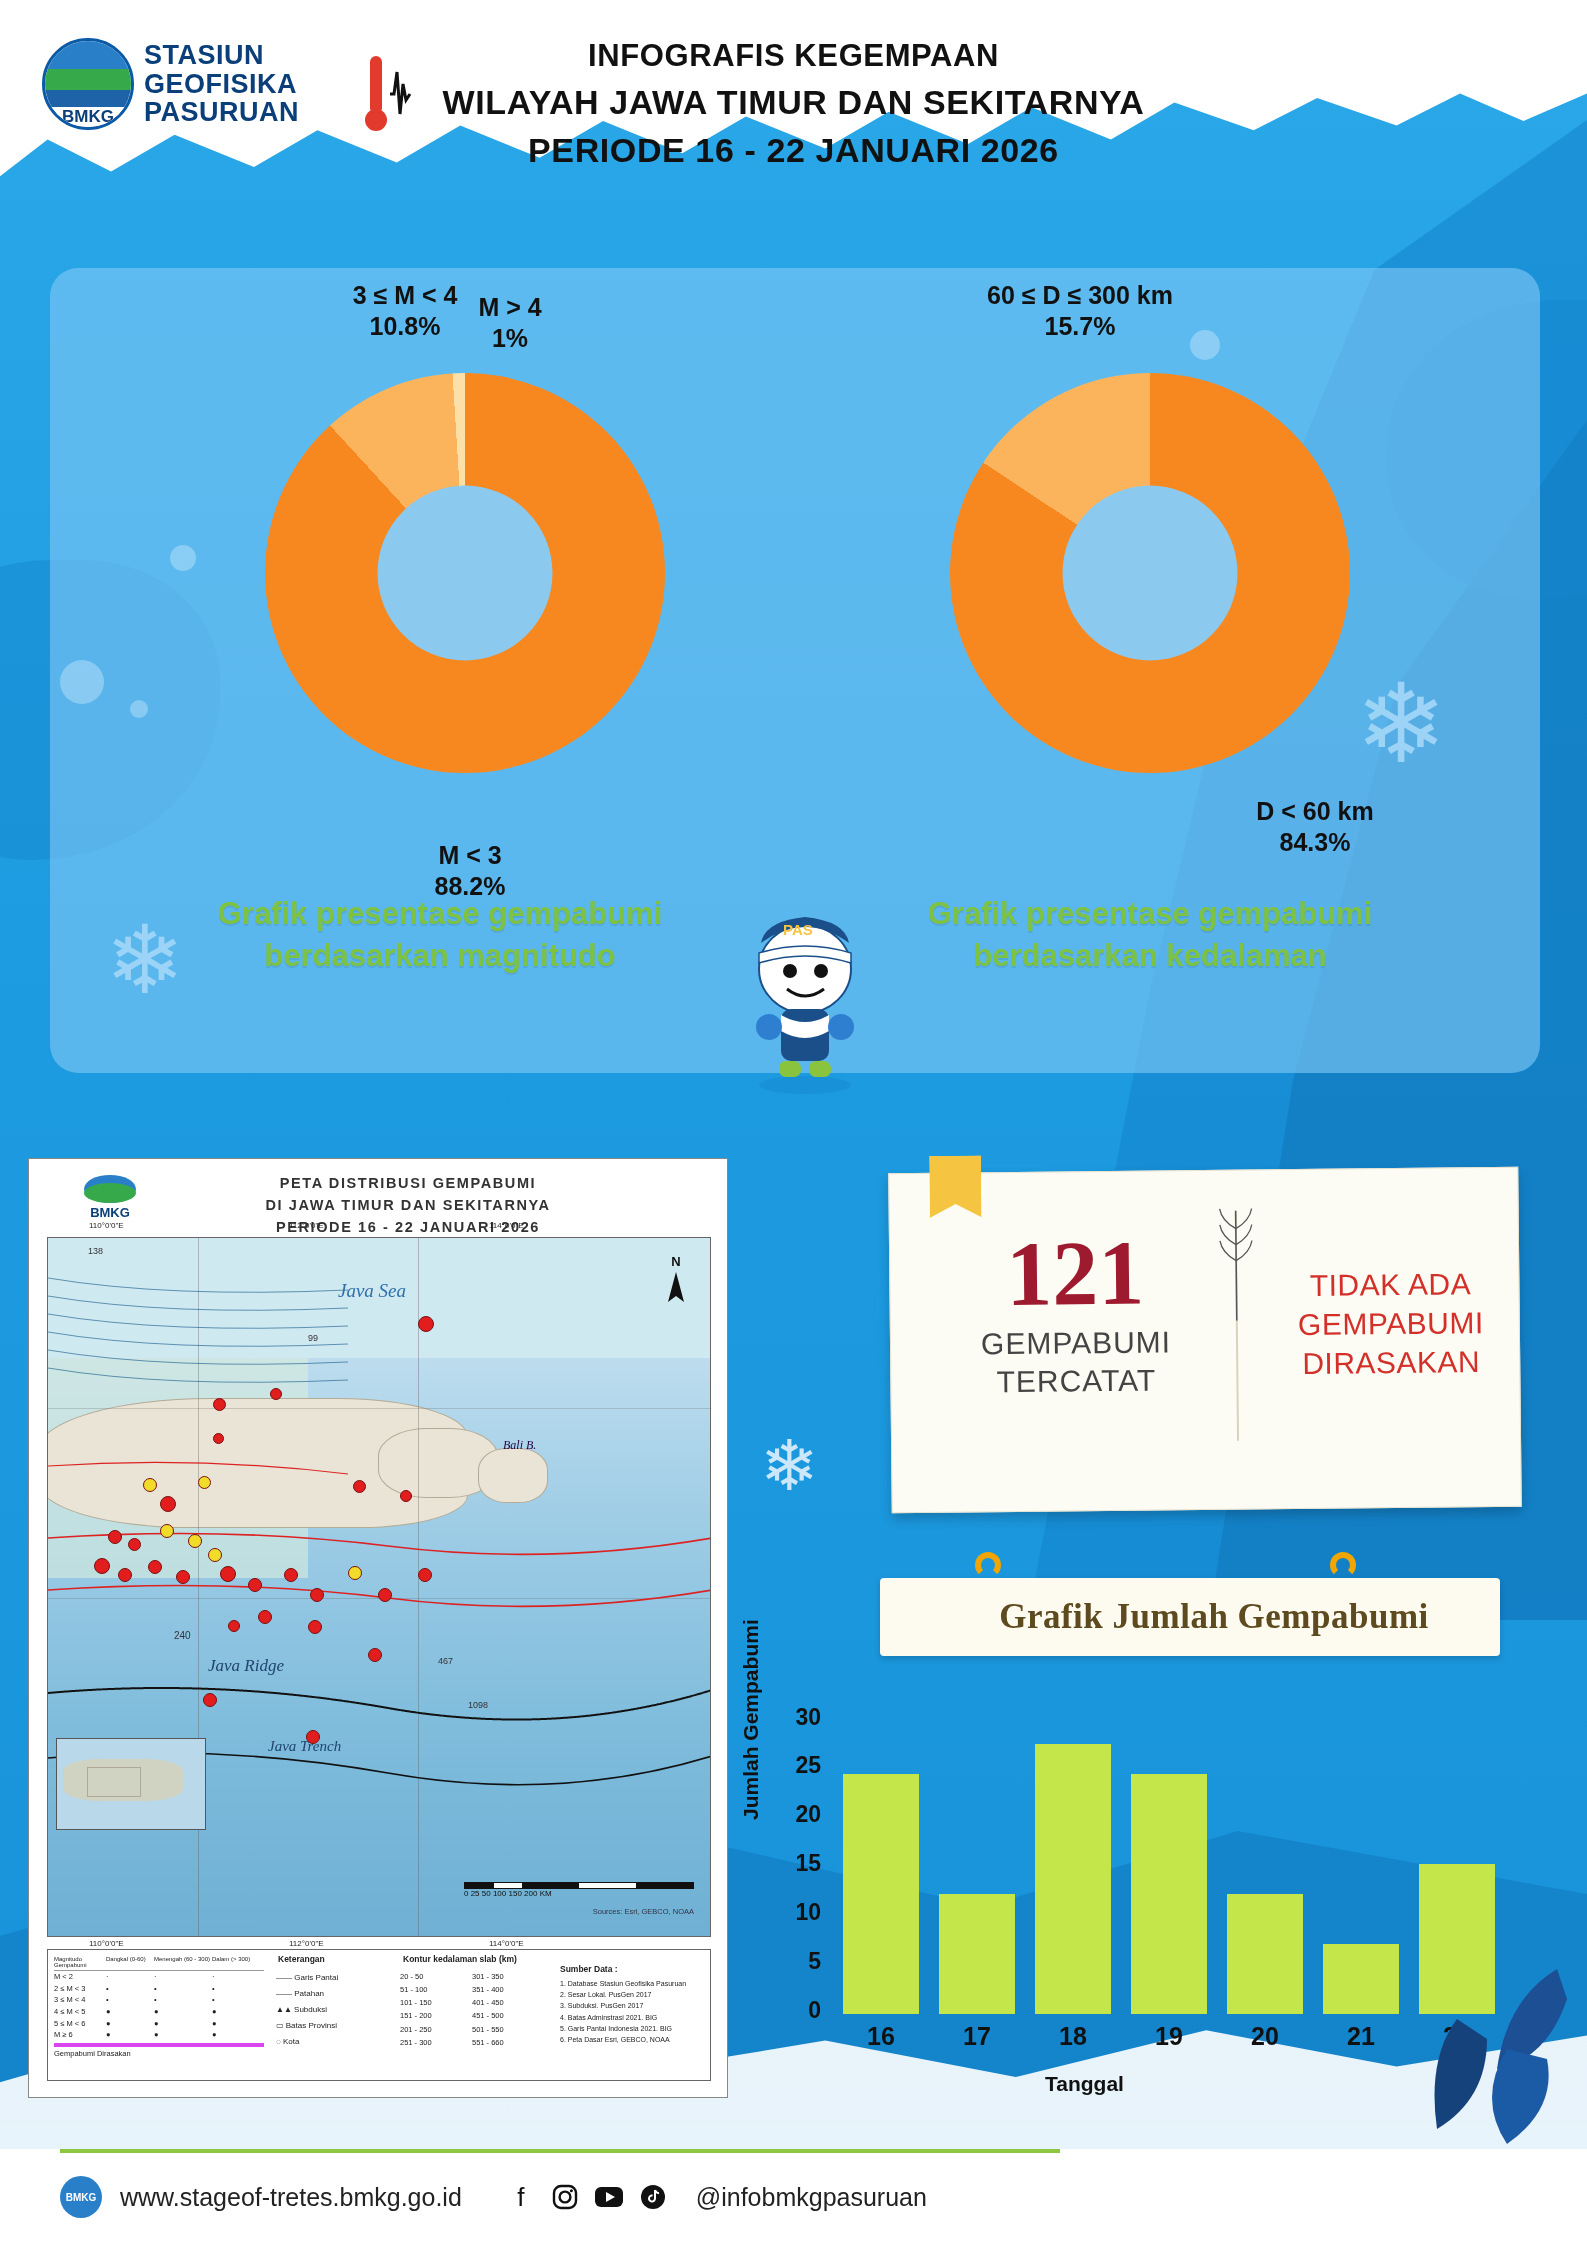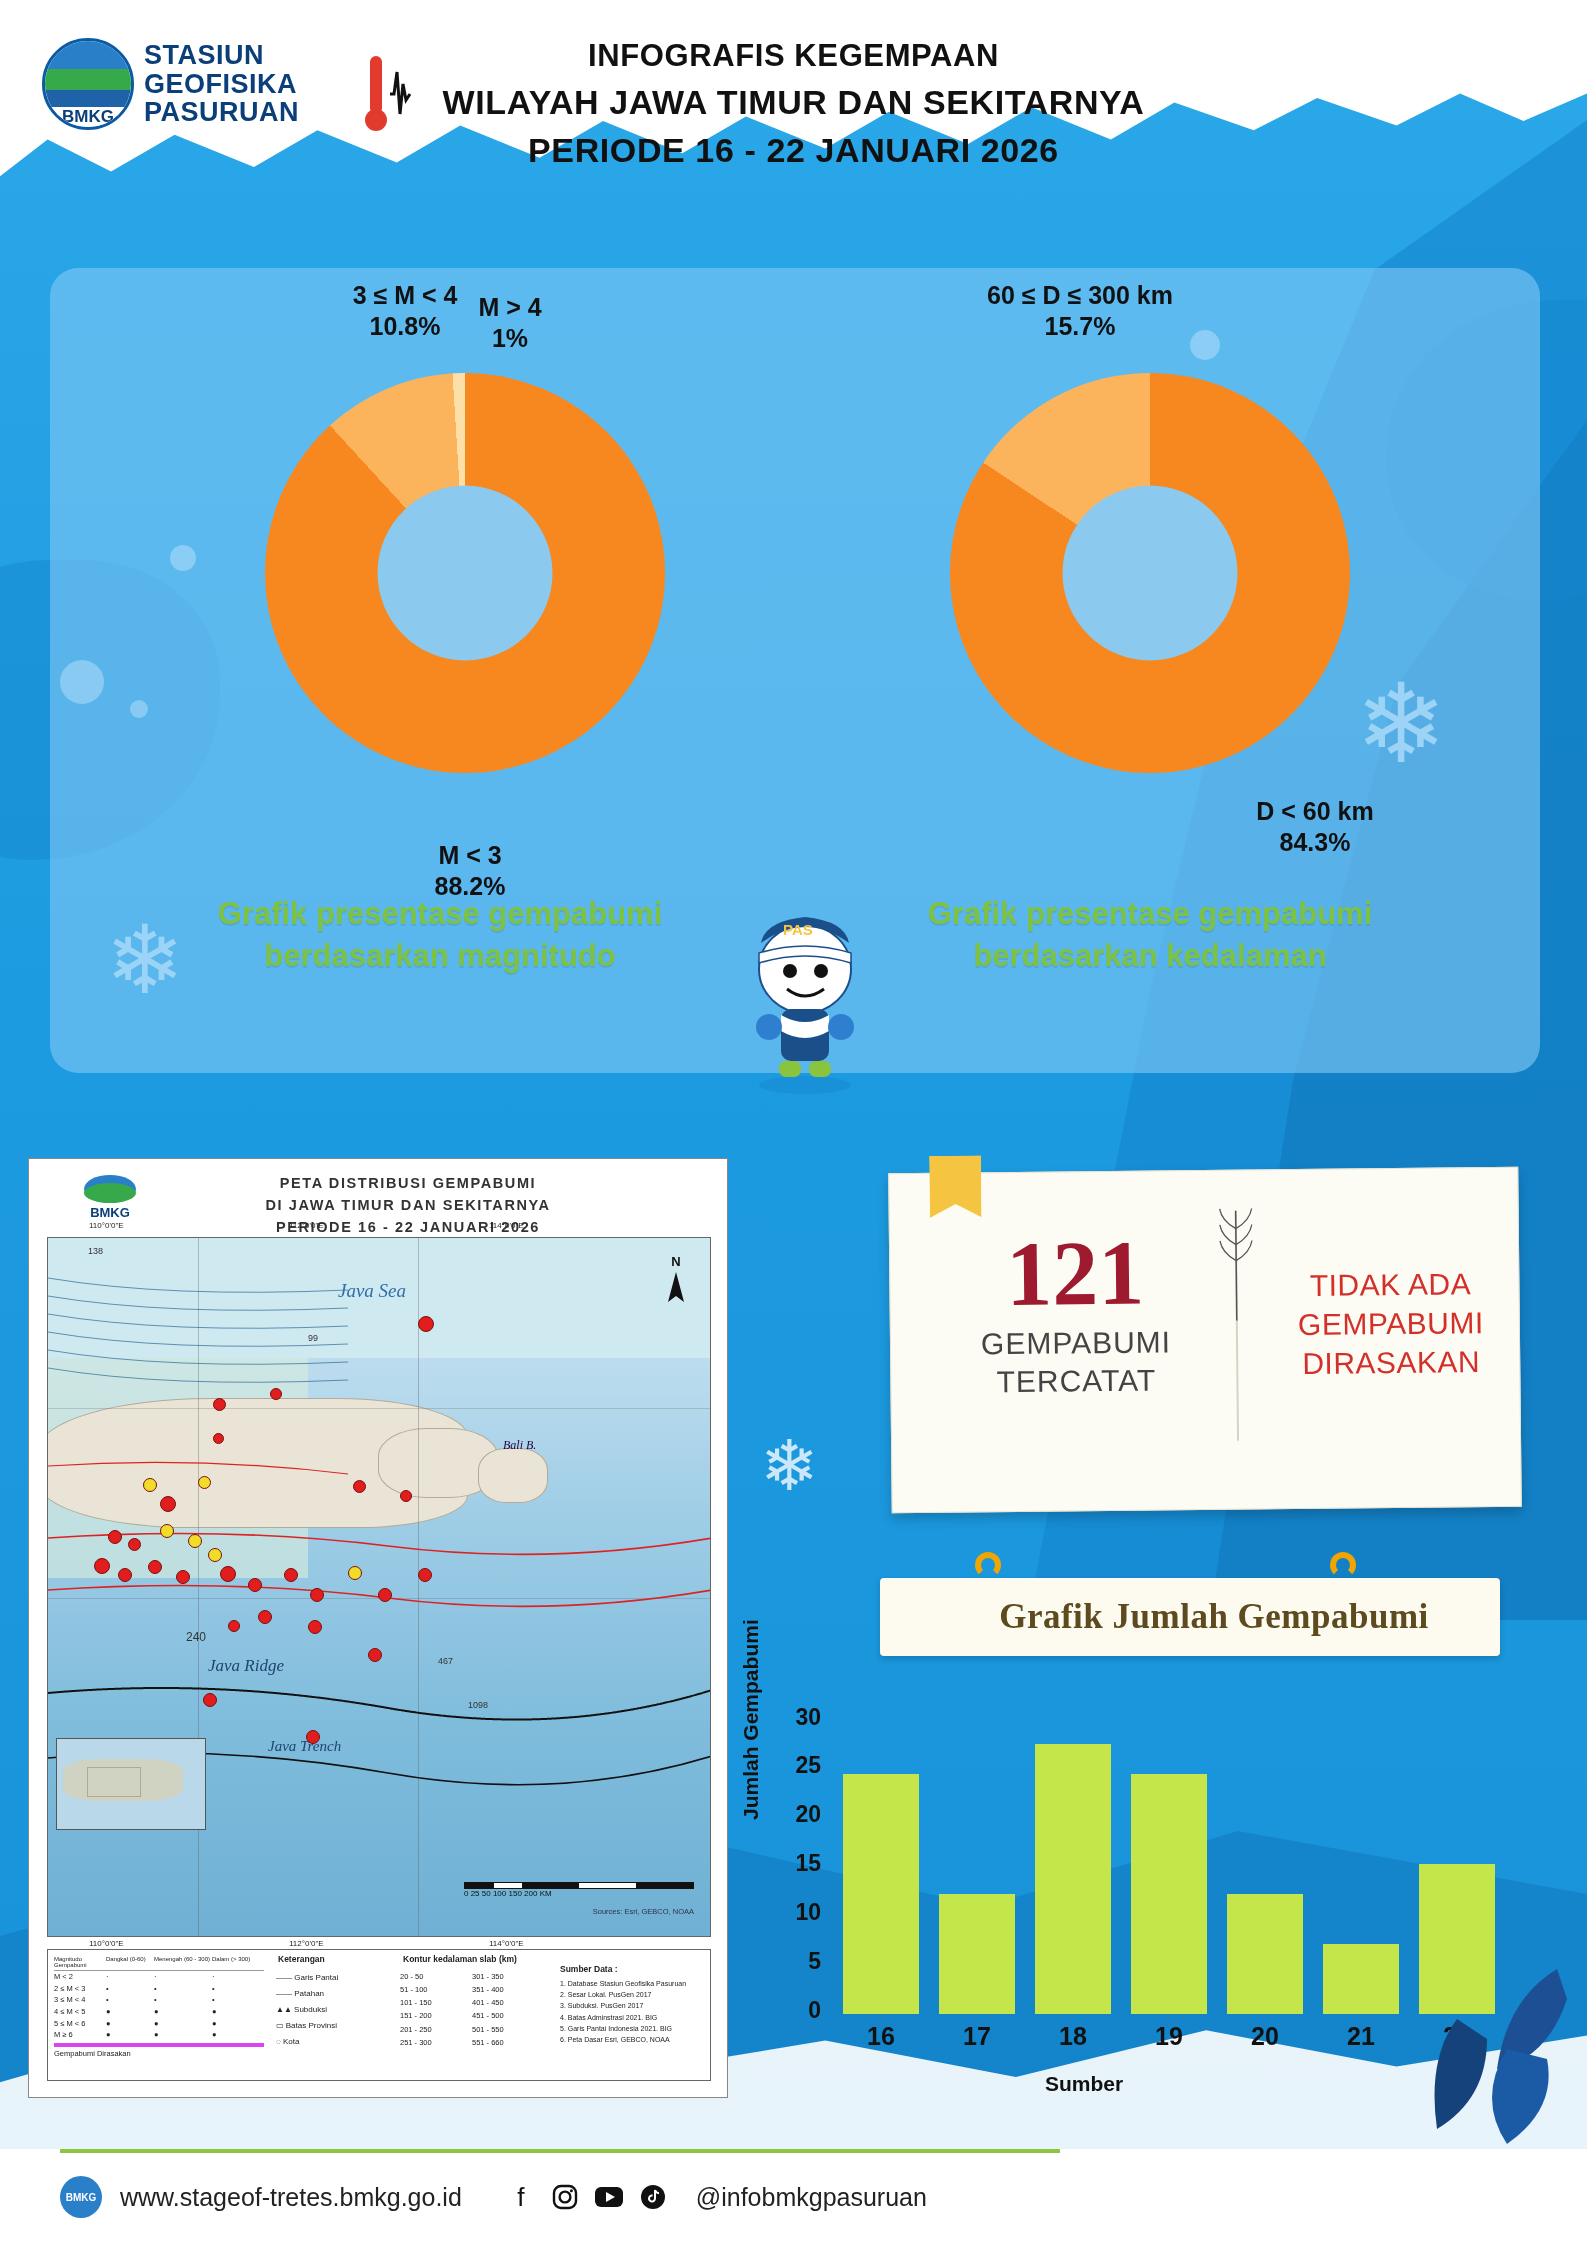--- a/index.html
+++ b/index.html
@@ -259,7 +259,7 @@
     <div class="sea-label" style="left:455px;top:200px;font-size:12px;color:#204;">Bali B.</div>
     <div style="position:absolute;left:40px;top:8px;font-size:9px;color:#333;">138</div>
     <div style="position:absolute;left:260px;top:95px;font-size:9px;color:#333;">99</div>
-    <div style="position:absolute;left:138px;top:392px;font-size:12px;color:#333;">240</div>
+    <div style="position:absolute;left:126px;top:392px;font-size:10px;color:#333;">240</div>
     <div style="position:absolute;left:390px;top:418px;font-size:9px;color:#333;">467</div>
     <div style="position:absolute;left:420px;top:462px;font-size:9px;color:#333;">1098</div>
 

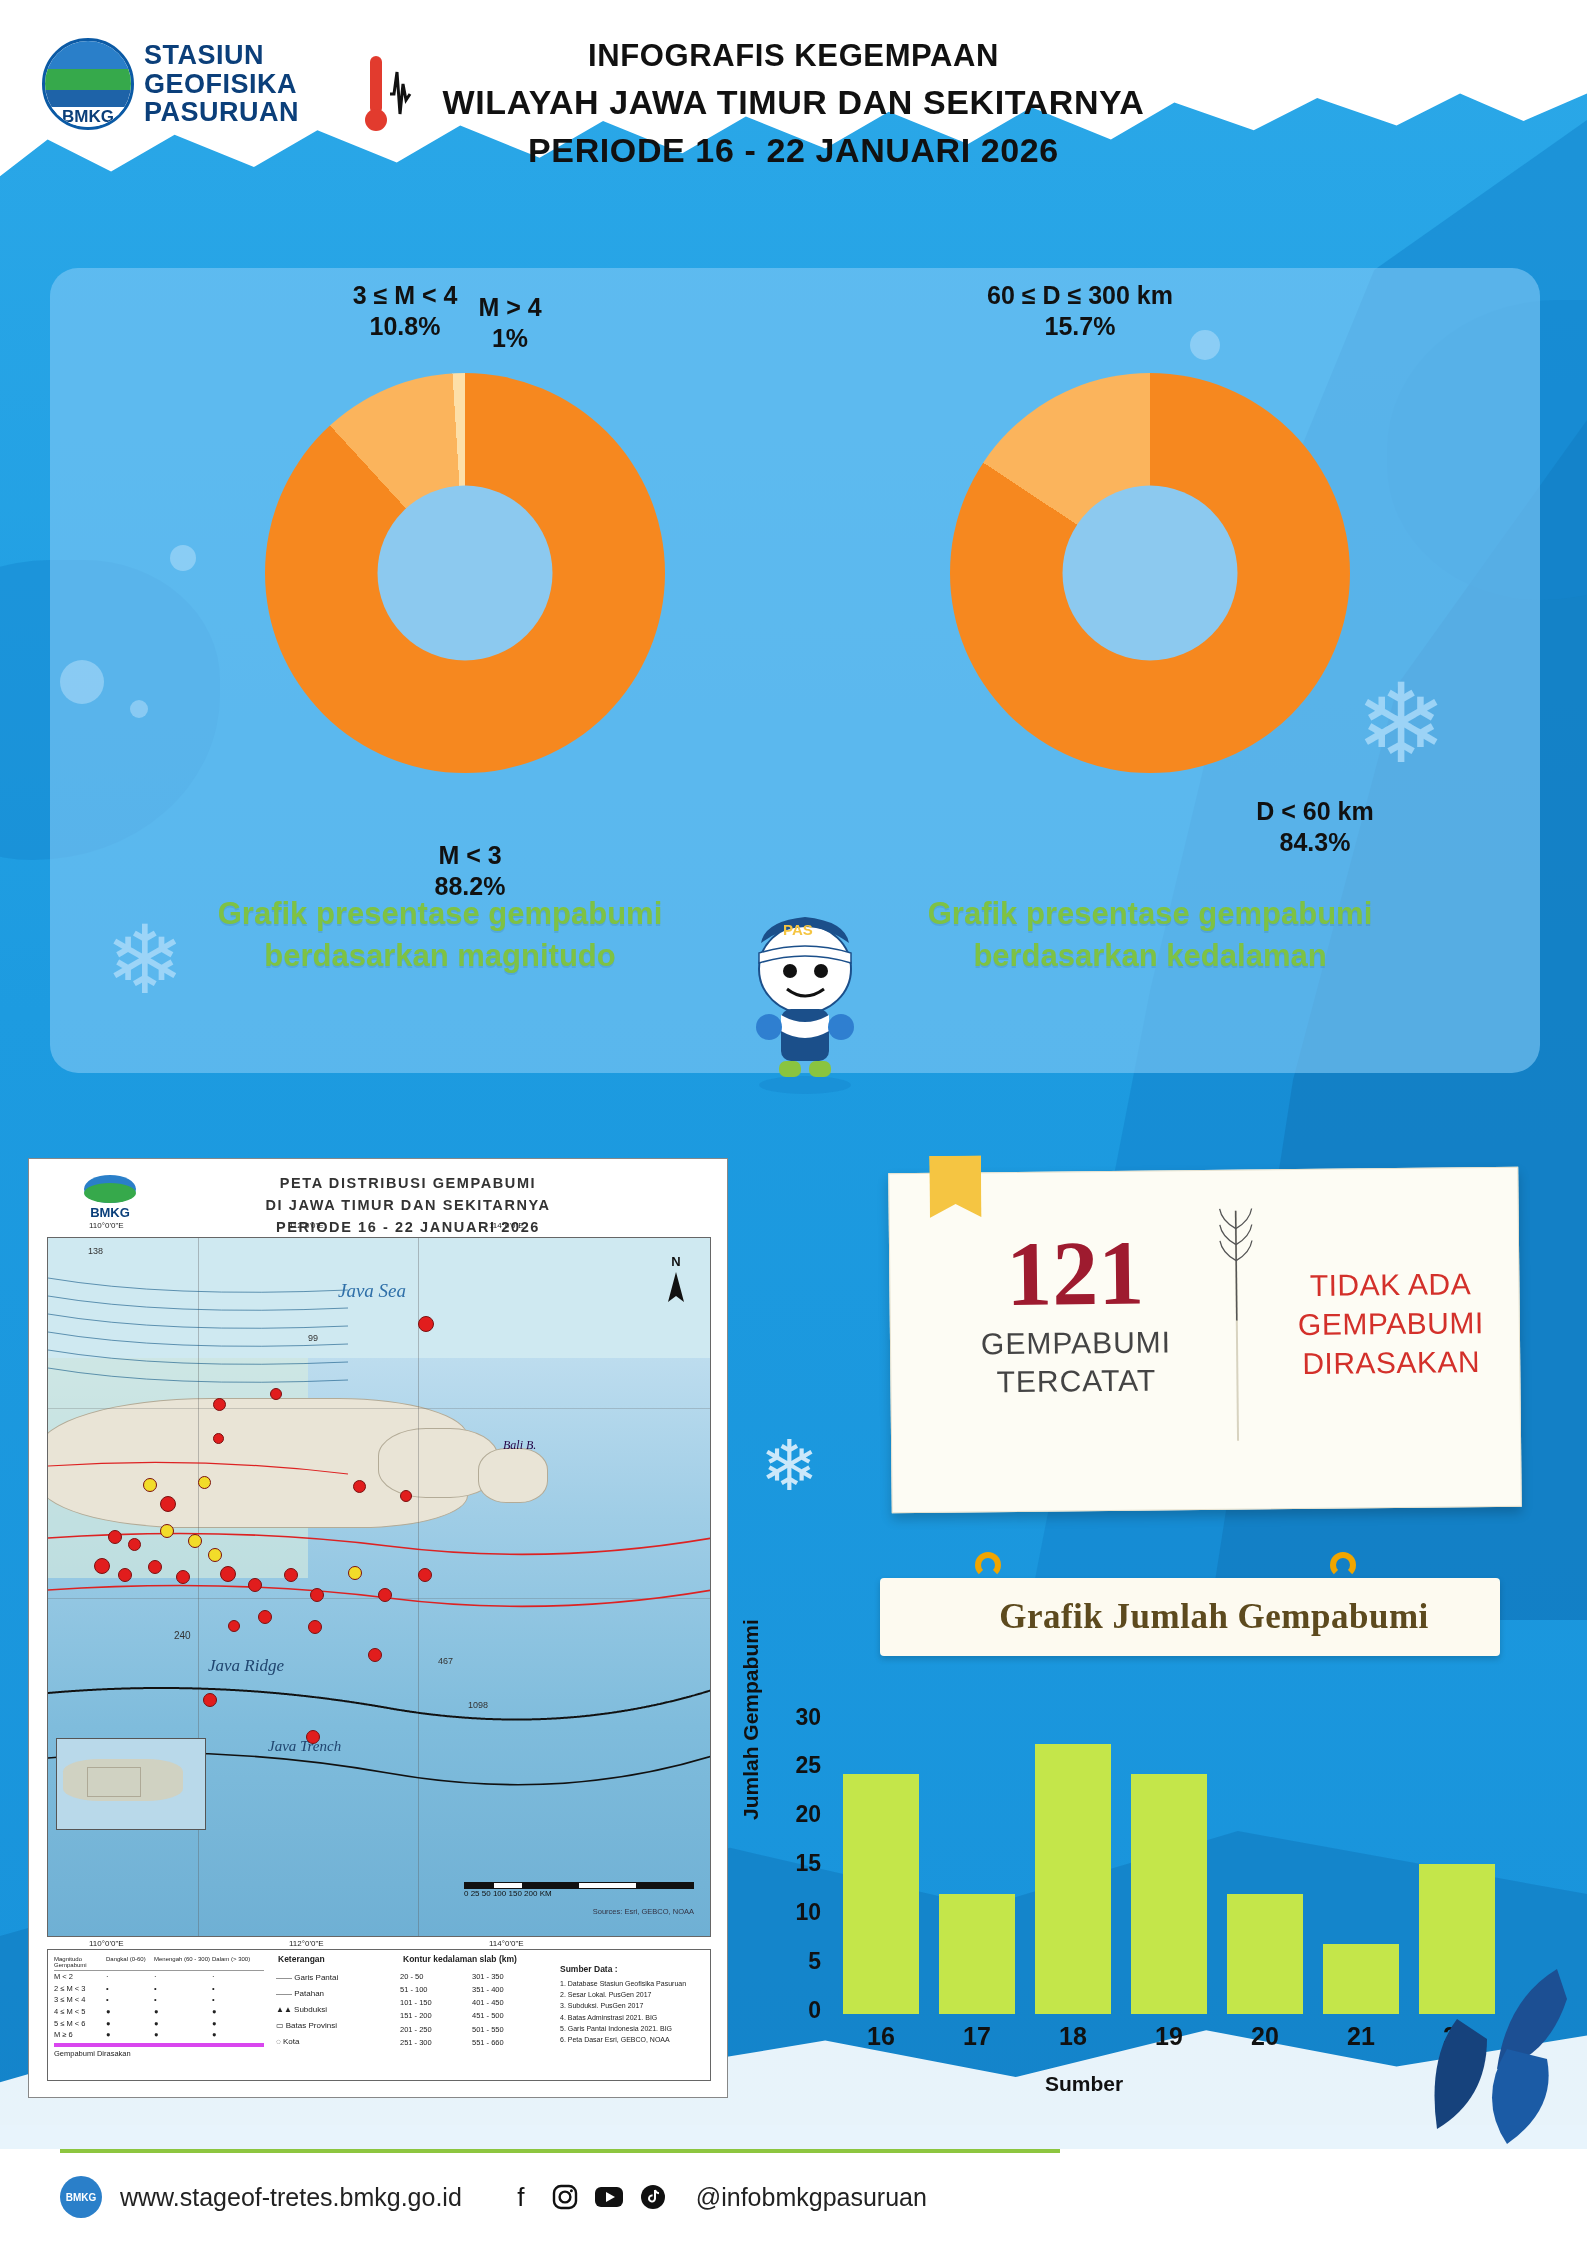--- a/index.html
+++ b/index.html
@@ -475,7 +475,7 @@
   <div class="xtick" style="left:578px; width:76px;">21</div>
   <div class="xtick" style="left:674px; width:76px;">22</div>
 
-  <div class="xlabel">Sumber</div>
+  <div class="xlabel">Tanggal</div>
 </div>
 
 <svg class="leafdeco" viewBox="0 0 330 220">

